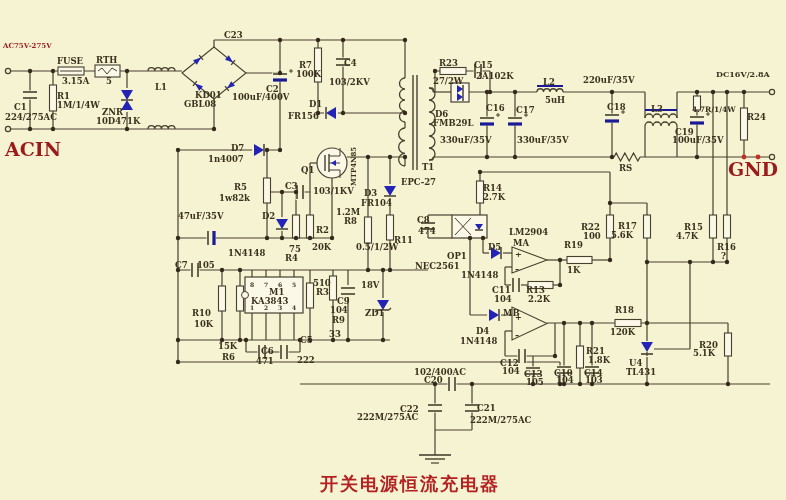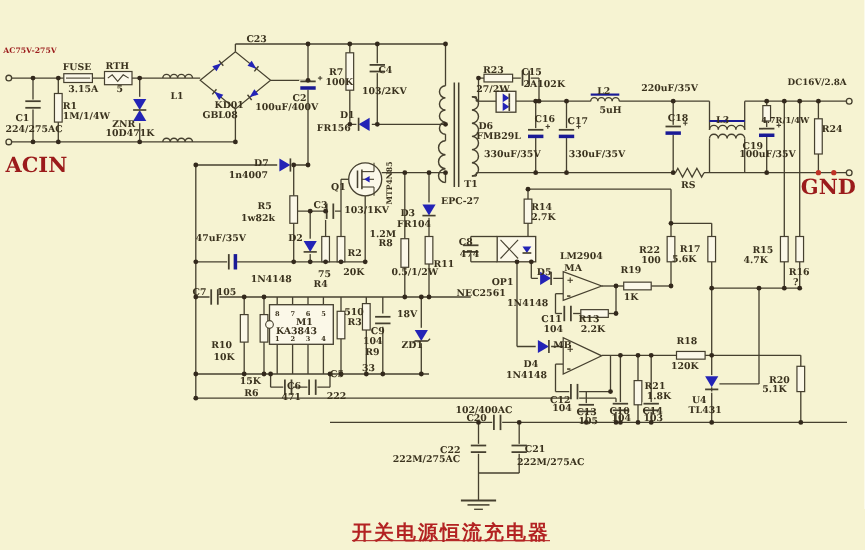--- a/index.html
+++ b/index.html
@@ -8,7 +8,7 @@
   svg{position:absolute;left:0;top:0;}
   svg text{font-family:"DejaVu Serif","Liberation Serif",serif;font-weight:700;}
   .title{position:absolute;left:320px;top:472px;font-size:18px;font-weight:700;
-         color:#b32222;letter-spacing:2px;text-decoration:underline;}
+         color:#b32222;letter-spacing:2px;}
 </style>
 </head>
 <body>

